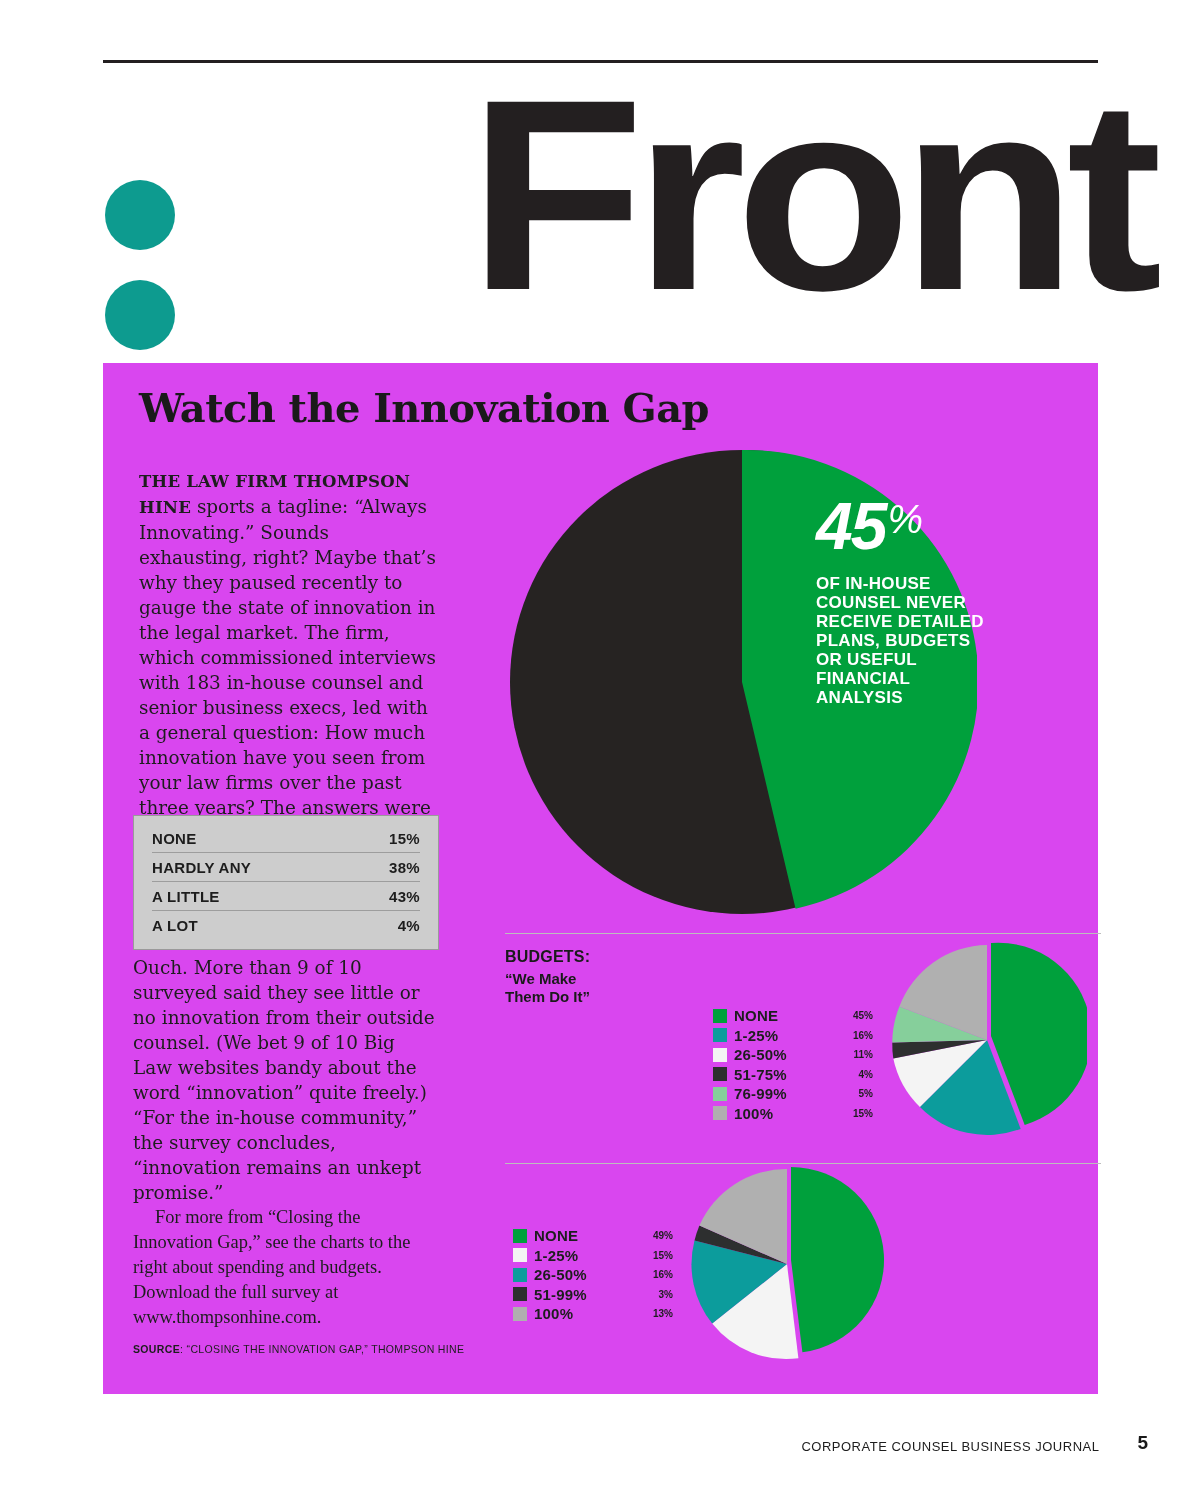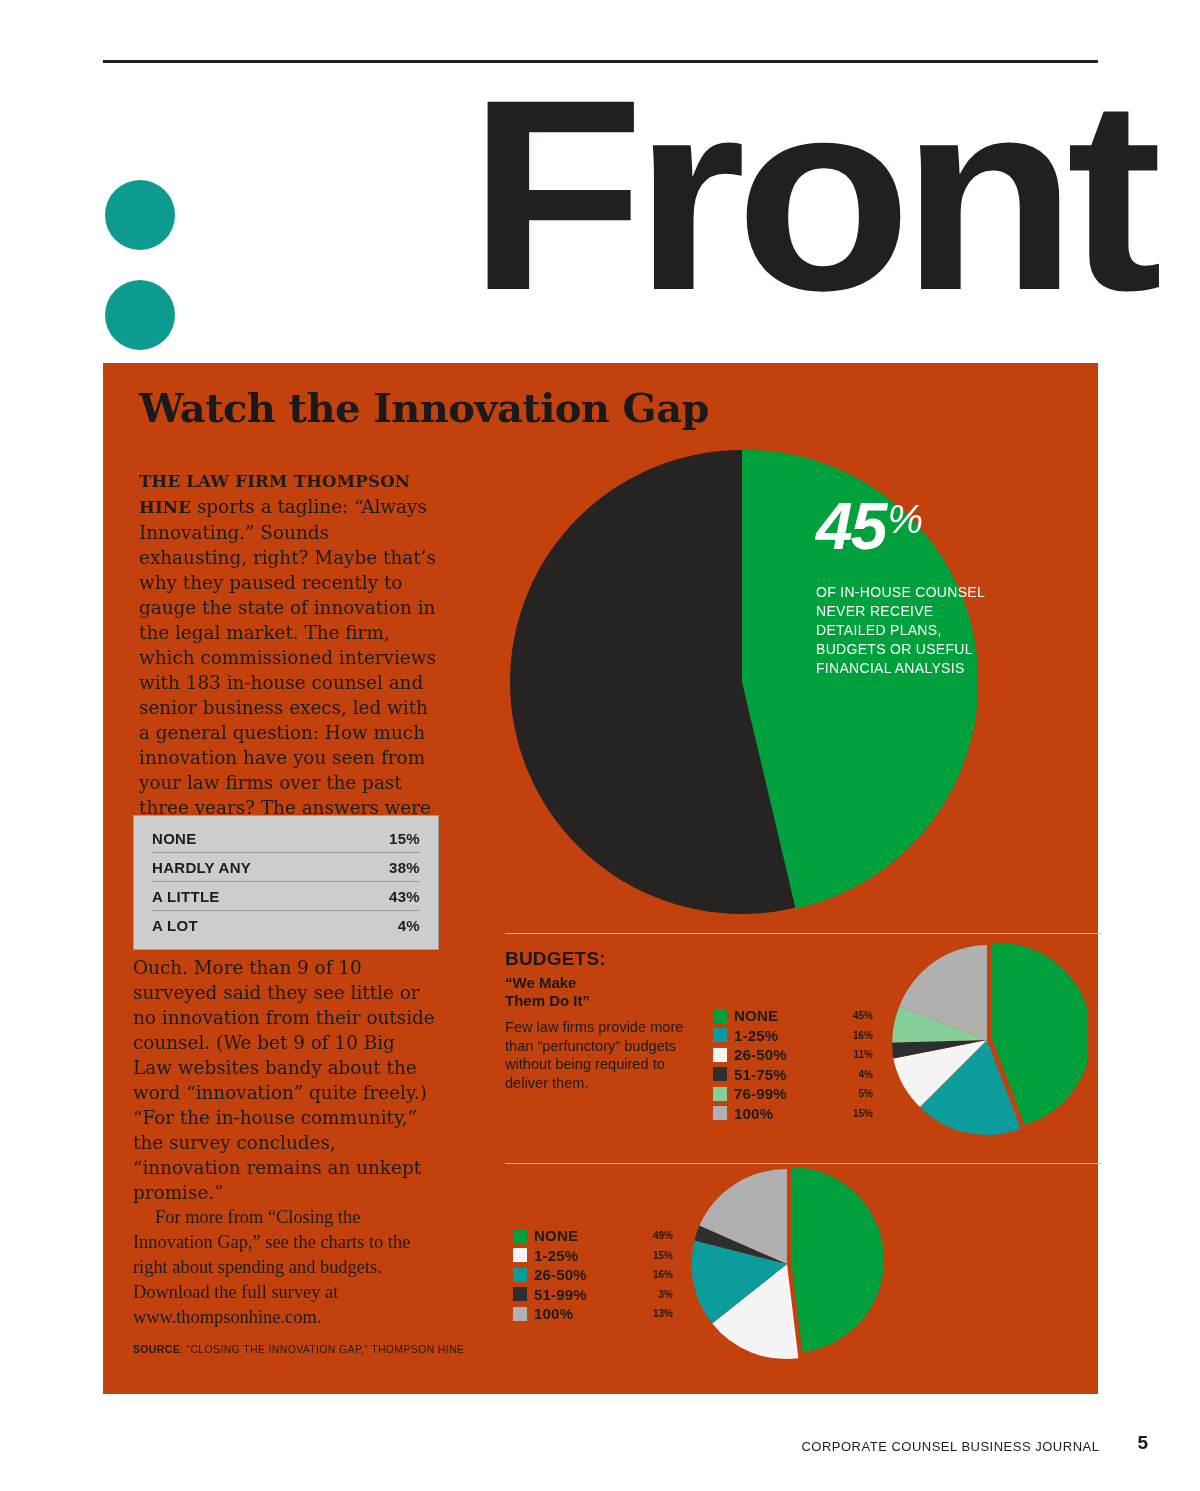--- a/index.html
+++ b/index.html
@@ -29,7 +29,7 @@
   
   .panel{
     position:absolute;left:103px;top:363px;width:995px;height:1031px;
-    background:#c2410c;
+    background:#d946ef;
   }
   .headline{
     position:absolute;left:36px;top:22px;

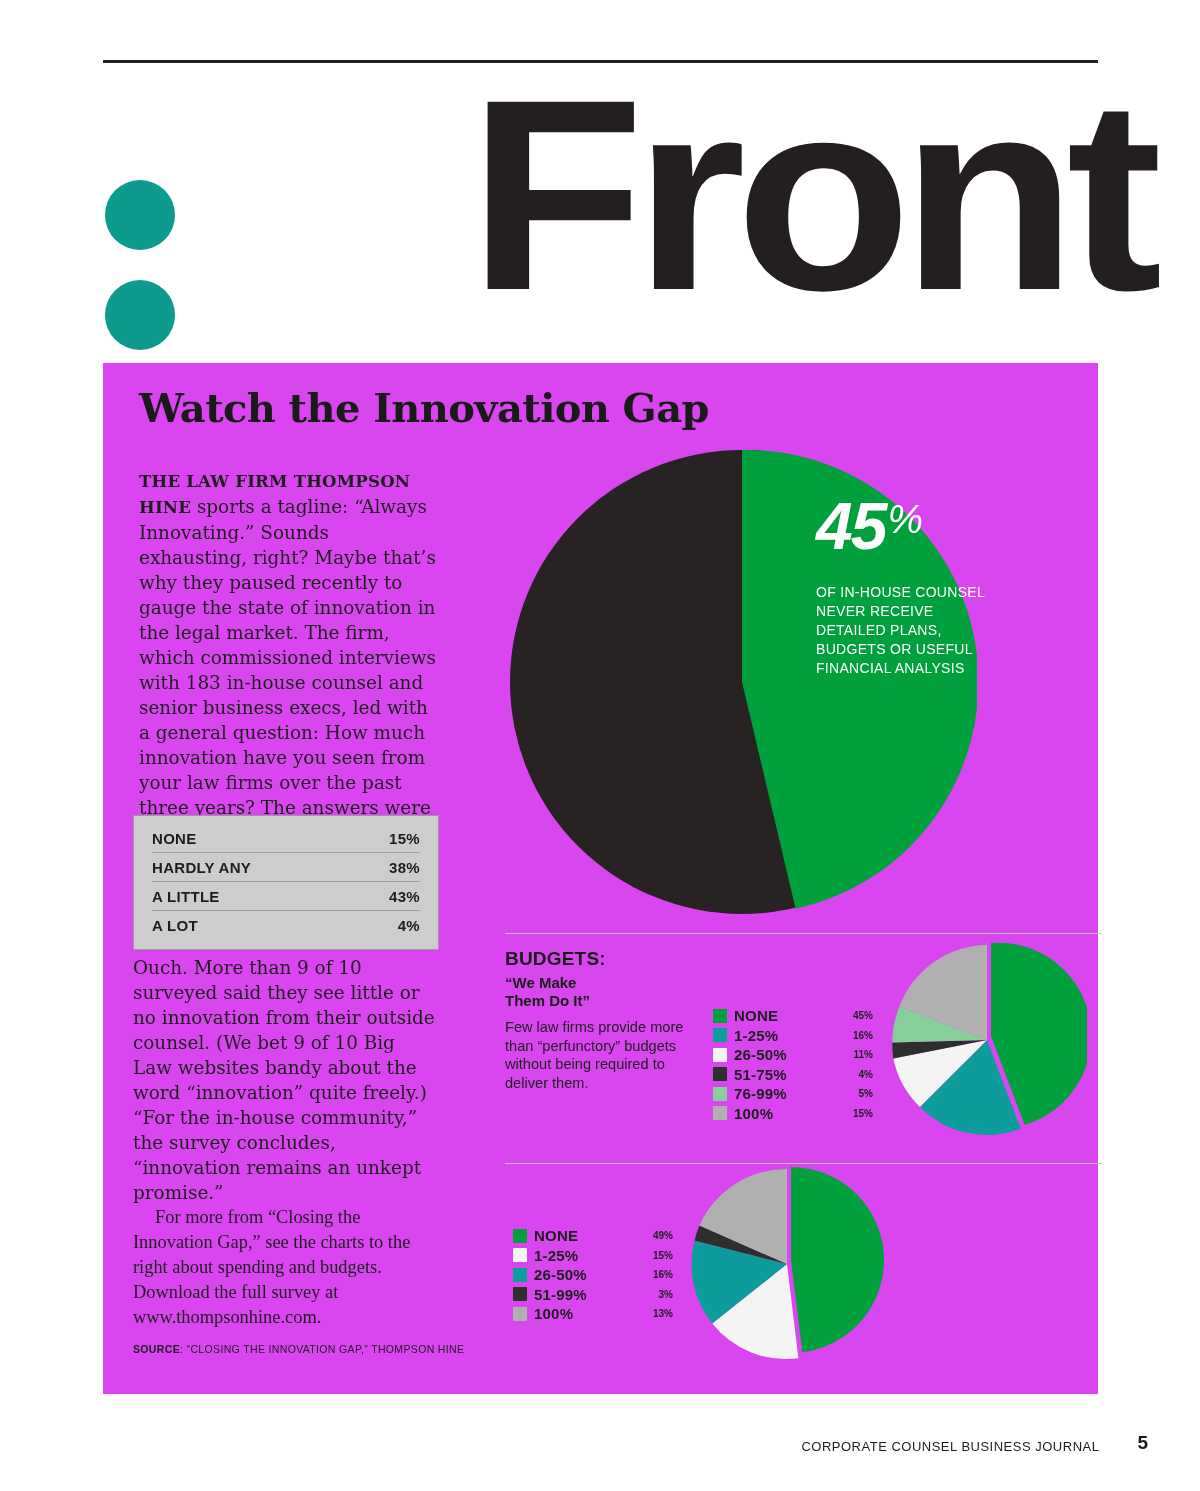--- a/index.html
+++ b/index.html
@@ -78,7 +78,7 @@
   }
   .hero-num .pct{font-size:40px;font-weight:normal;line-height:48px;margin-left:2px;}
   .hero-sub{
-    margin-top:26px;font-size:14px;line-height:19px;font-weight:normal;
+    margin-top:17px;font-size:17px;line-height:19px;font-weight:bold;
     letter-spacing:0.3px;text-transform:uppercase;
   }
 

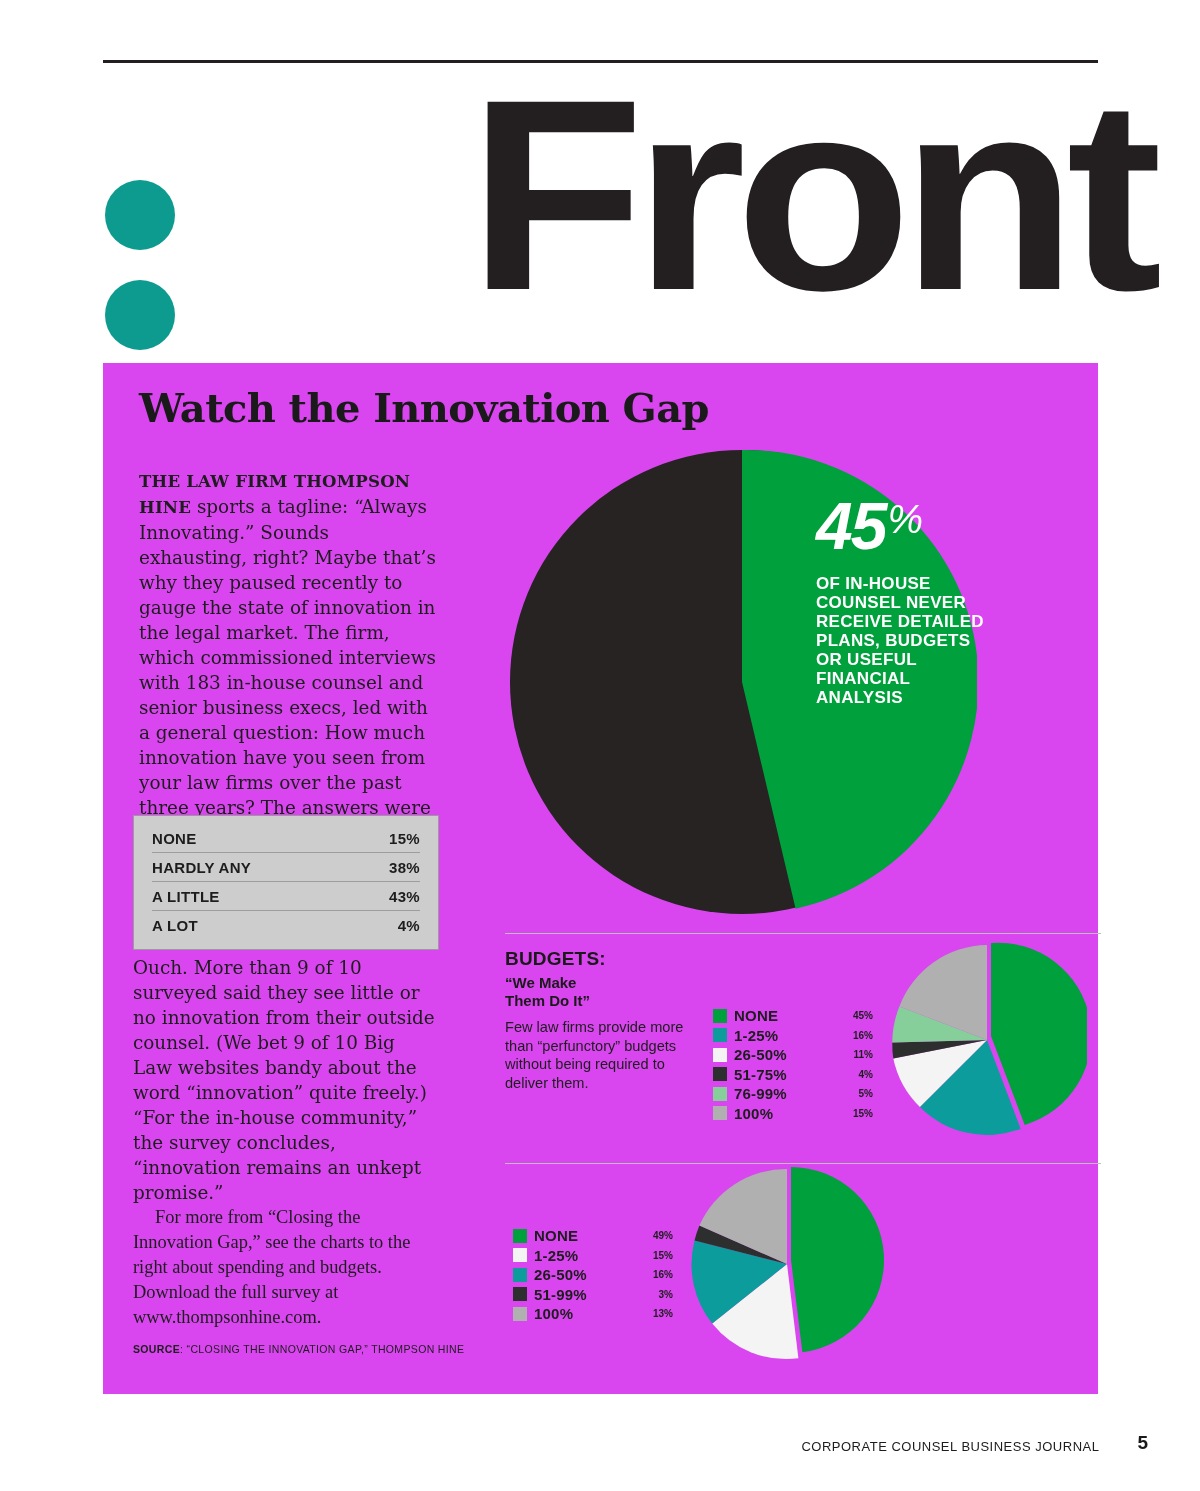--- a/index.html
+++ b/index.html
@@ -88,7 +88,7 @@
   #budgets-block{top:570px;}
   #analysis-block{top:800px;}
 
-  .cb-title{font-size:19px;font-weight:bold;color:#1a1a1a;letter-spacing:0.2px;margin-top:14px;}
+  .cb-title{font-size:16px;font-weight:bold;color:#1a1a1a;letter-spacing:0.2px;margin-top:14px;}
   .cb-sub{font-size:15px;font-weight:bold;color:#1a1a1a;line-height:18px;margin-top:4px;}
   .cb-desc{font-size:14.6px;line-height:18.6px;color:#1d1d1d;margin-top:8px;width:190px;}
 

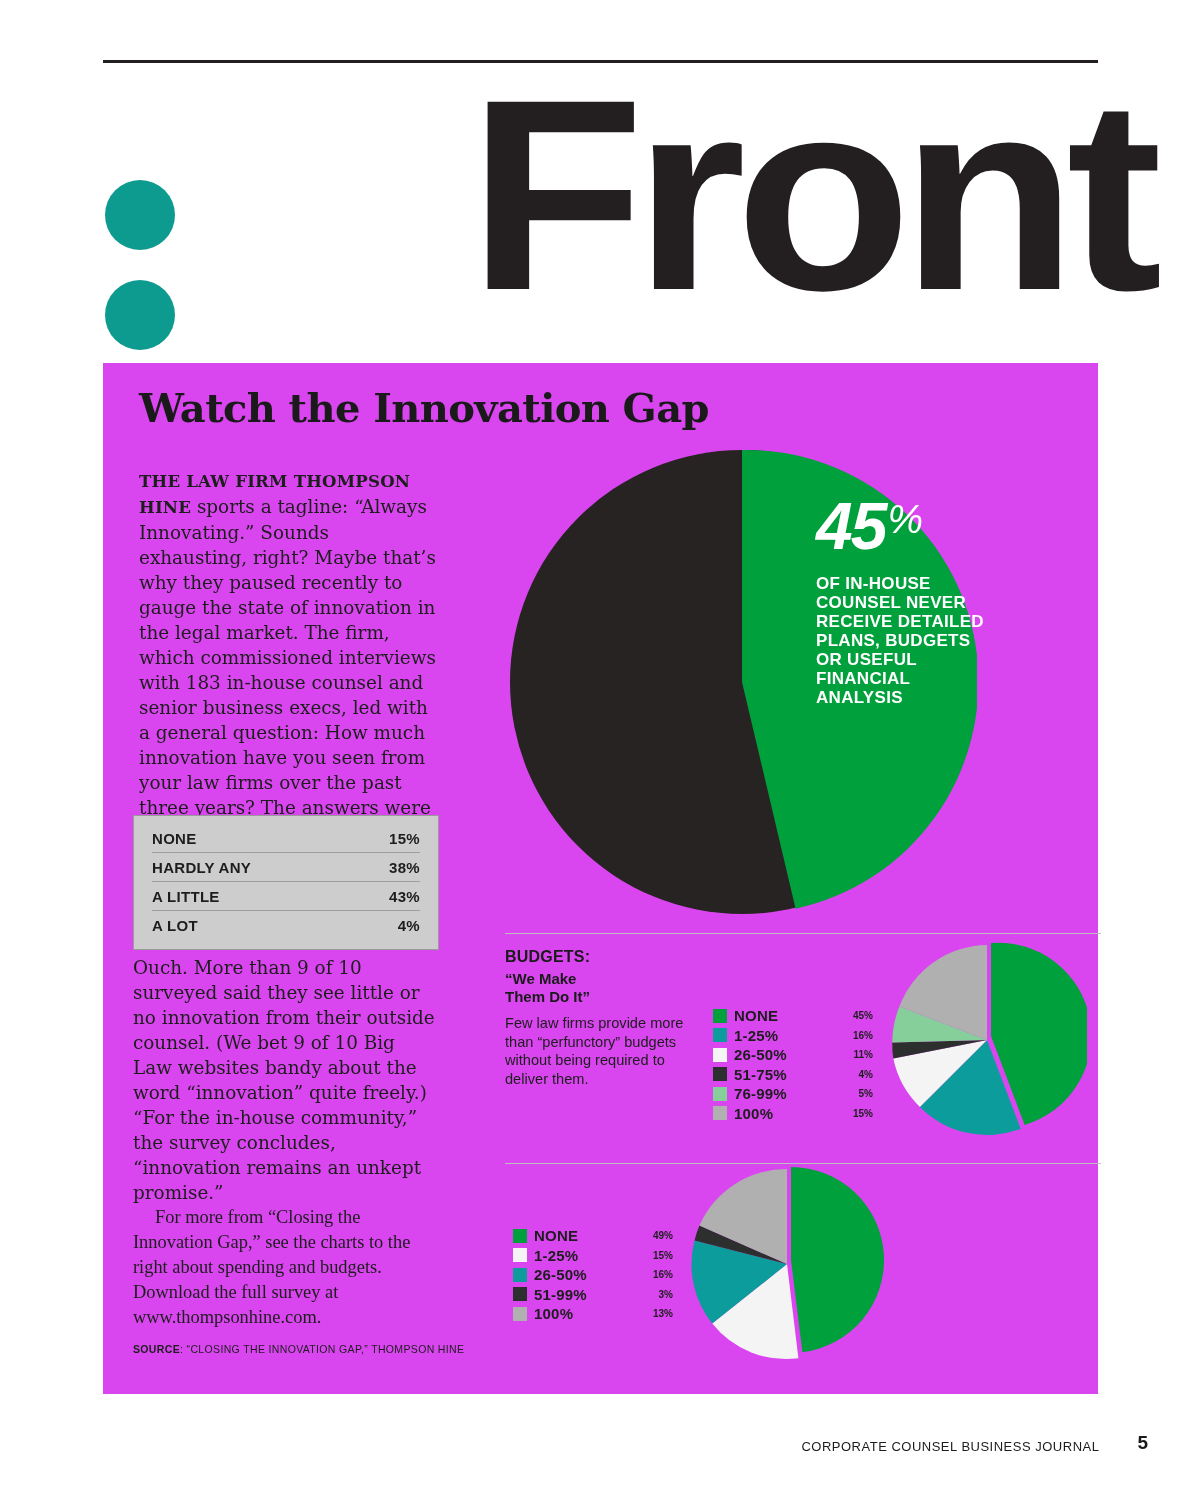--- a/index.html
+++ b/index.html
@@ -189,7 +189,6 @@
             <div>“We Make</div>
             <div>Them Do It”</div>
           </div>
-          <div class="cb-desc">Few law firms provide more than “perfunctory” budgets without being required to deliver them.</div>
         </div>
 
         <div class="cb-legend">

